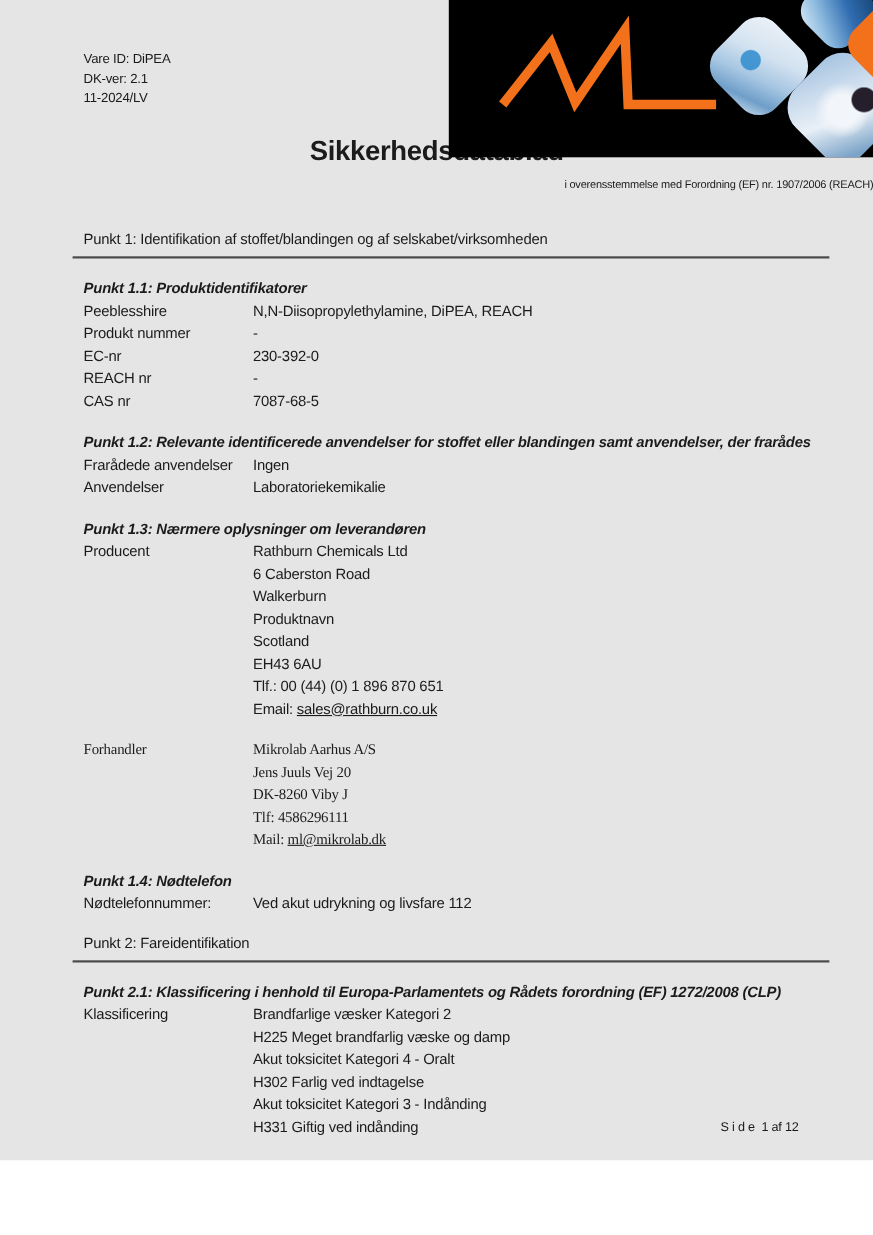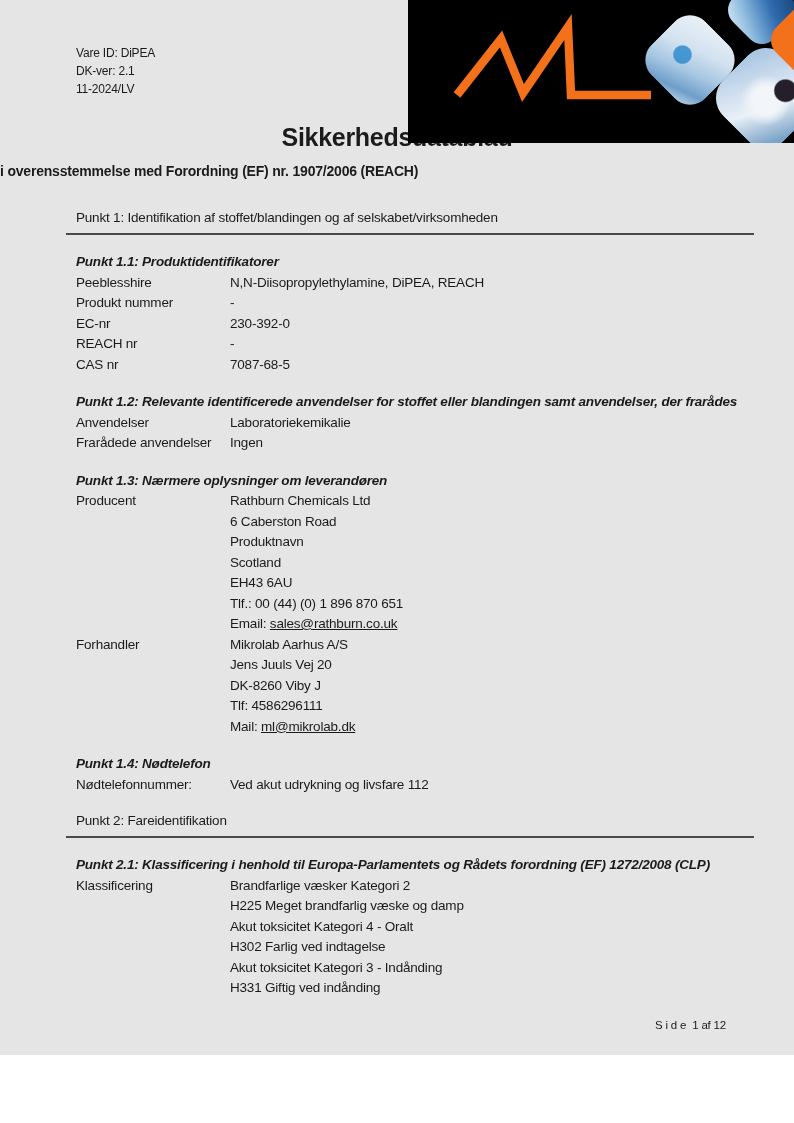--- a/index.html
+++ b/index.html
@@ -16,8 +16,8 @@
     font-size:25px;font-weight:bold;z-index:0;letter-spacing:-0.3px;
   }
   .doc-subtitle{
-    position:absolute;top:163px;left:0;width:100%;text-align:left;
-    font-size:14px;font-weight:bold;z-index:0;
+    position:absolute;top:163px;left:0;width:100%;text-align:right;
+    font-size:10px;font-weight:normal;z-index:0;
   }
   .logo-box{
     position:absolute;left:408px;top:0;width:386px;height:143px;

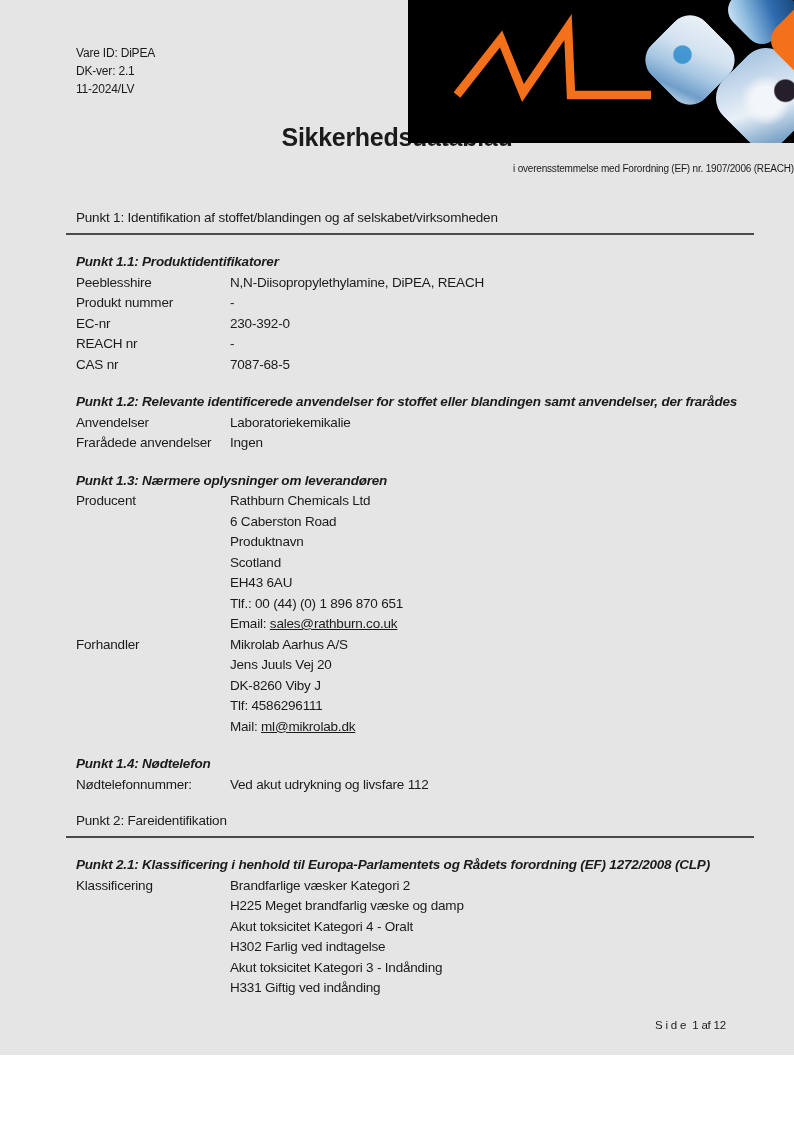--- a/index.html
+++ b/index.html
@@ -116,12 +116,12 @@
 
     <div class="sub-h">Punkt 1.2: Relevante identificerede anvendelser for stoffet eller blandingen samt anvendelser, der frarådes</div>
     <div class="row">
+      <span class="lbl">Frarådede anvendelser</span>
+      <span class="val">Ingen</span>
+    </div>
+    <div class="row">
       <span class="lbl">Anvendelser</span>
       <span class="val">Laboratoriekemikalie</span>
-    </div>
-    <div class="row">
-      <span class="lbl">Frarådede anvendelser</span>
-      <span class="val">Ingen</span>
     </div>
 
     <div class="sub-h">Punkt 1.3: Nærmere oplysninger om leverandøren</div>

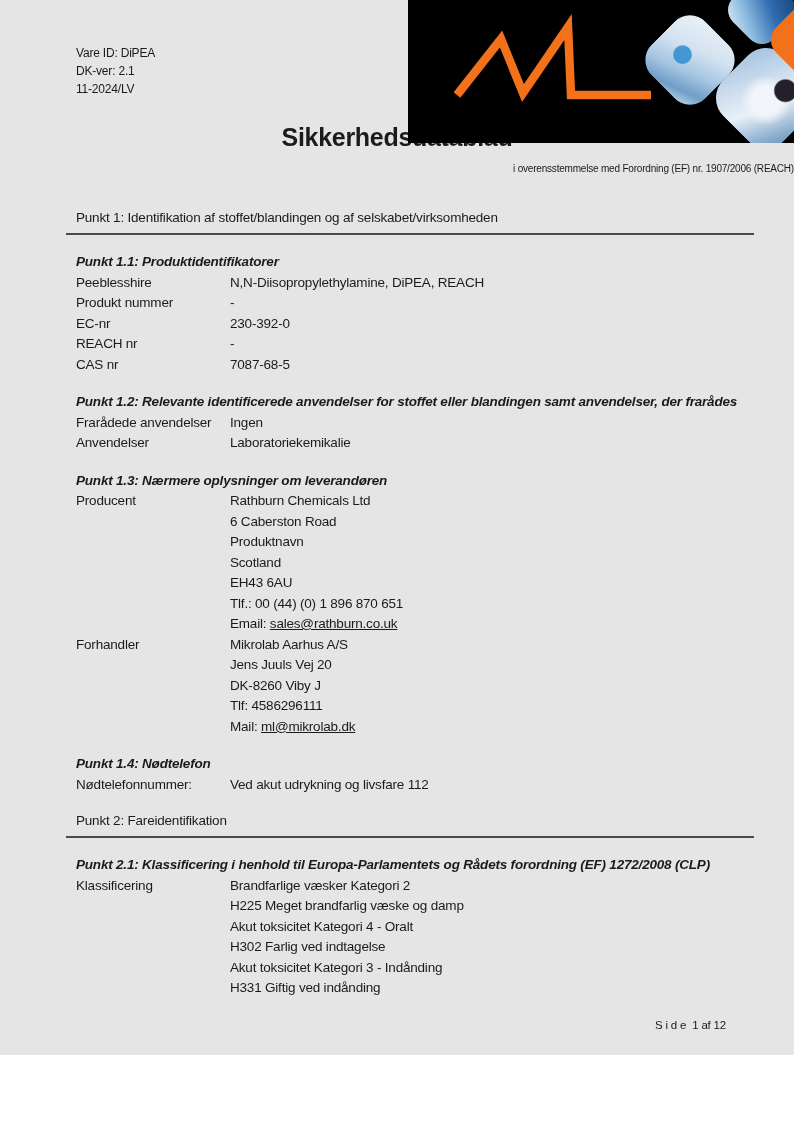--- a/index.html
+++ b/index.html
@@ -130,6 +130,7 @@
       <div class="val stack">
         <div>Rathburn Chemicals Ltd</div>
         <div>6 Caberston Road</div>
+        <div>Walkerburn</div>
         <div>Produktnavn</div>
         <div>Scotland</div>
         <div>EH43 6AU</div>

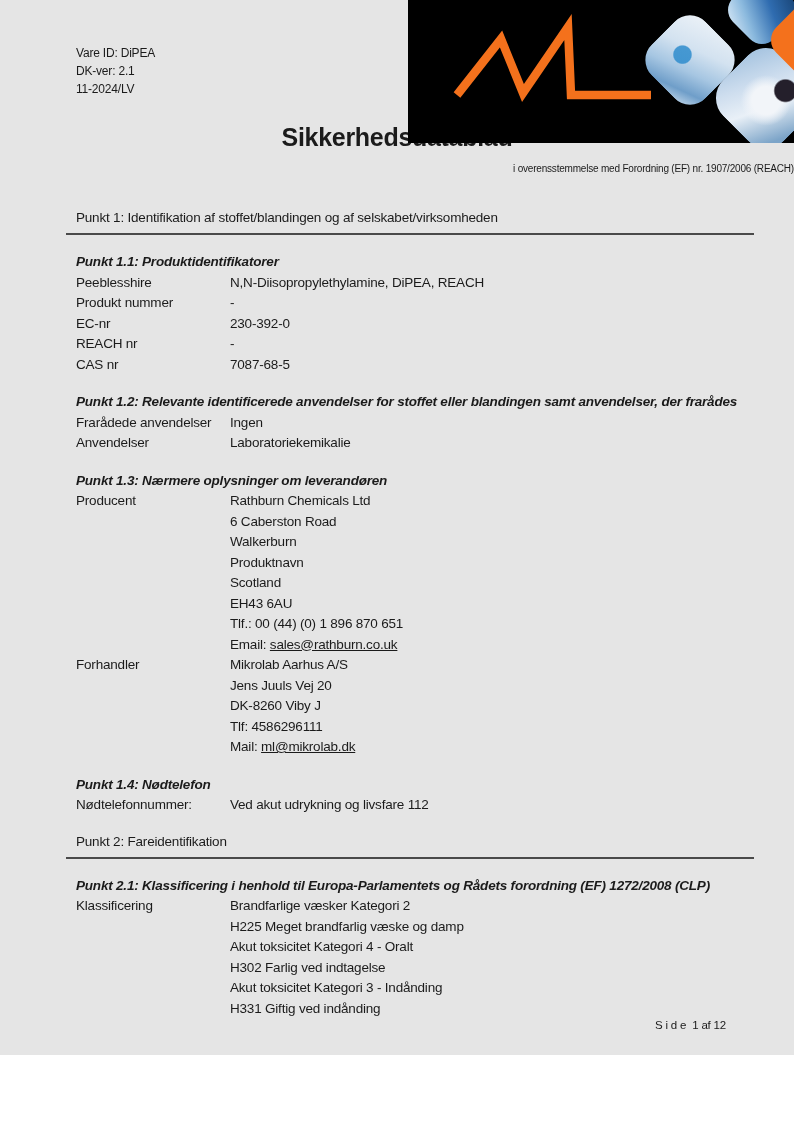--- a/index.html
+++ b/index.html
@@ -52,7 +52,7 @@
   .sec.second{margin-top:16px;}
   .sub-h{font-weight:bold;line-height:20.5px;margin-top:17px;font-style:italic;}
   .row{display:flex;line-height:20.5px;}
-  .row.gap-top{}
+  .row.gap-top{margin-top:16px;font-family:Liberation Serif, serif;}
   .lbl{width:154px;flex:none;}
   .val{flex:1;}
   .stack div{line-height:20.5px;}

